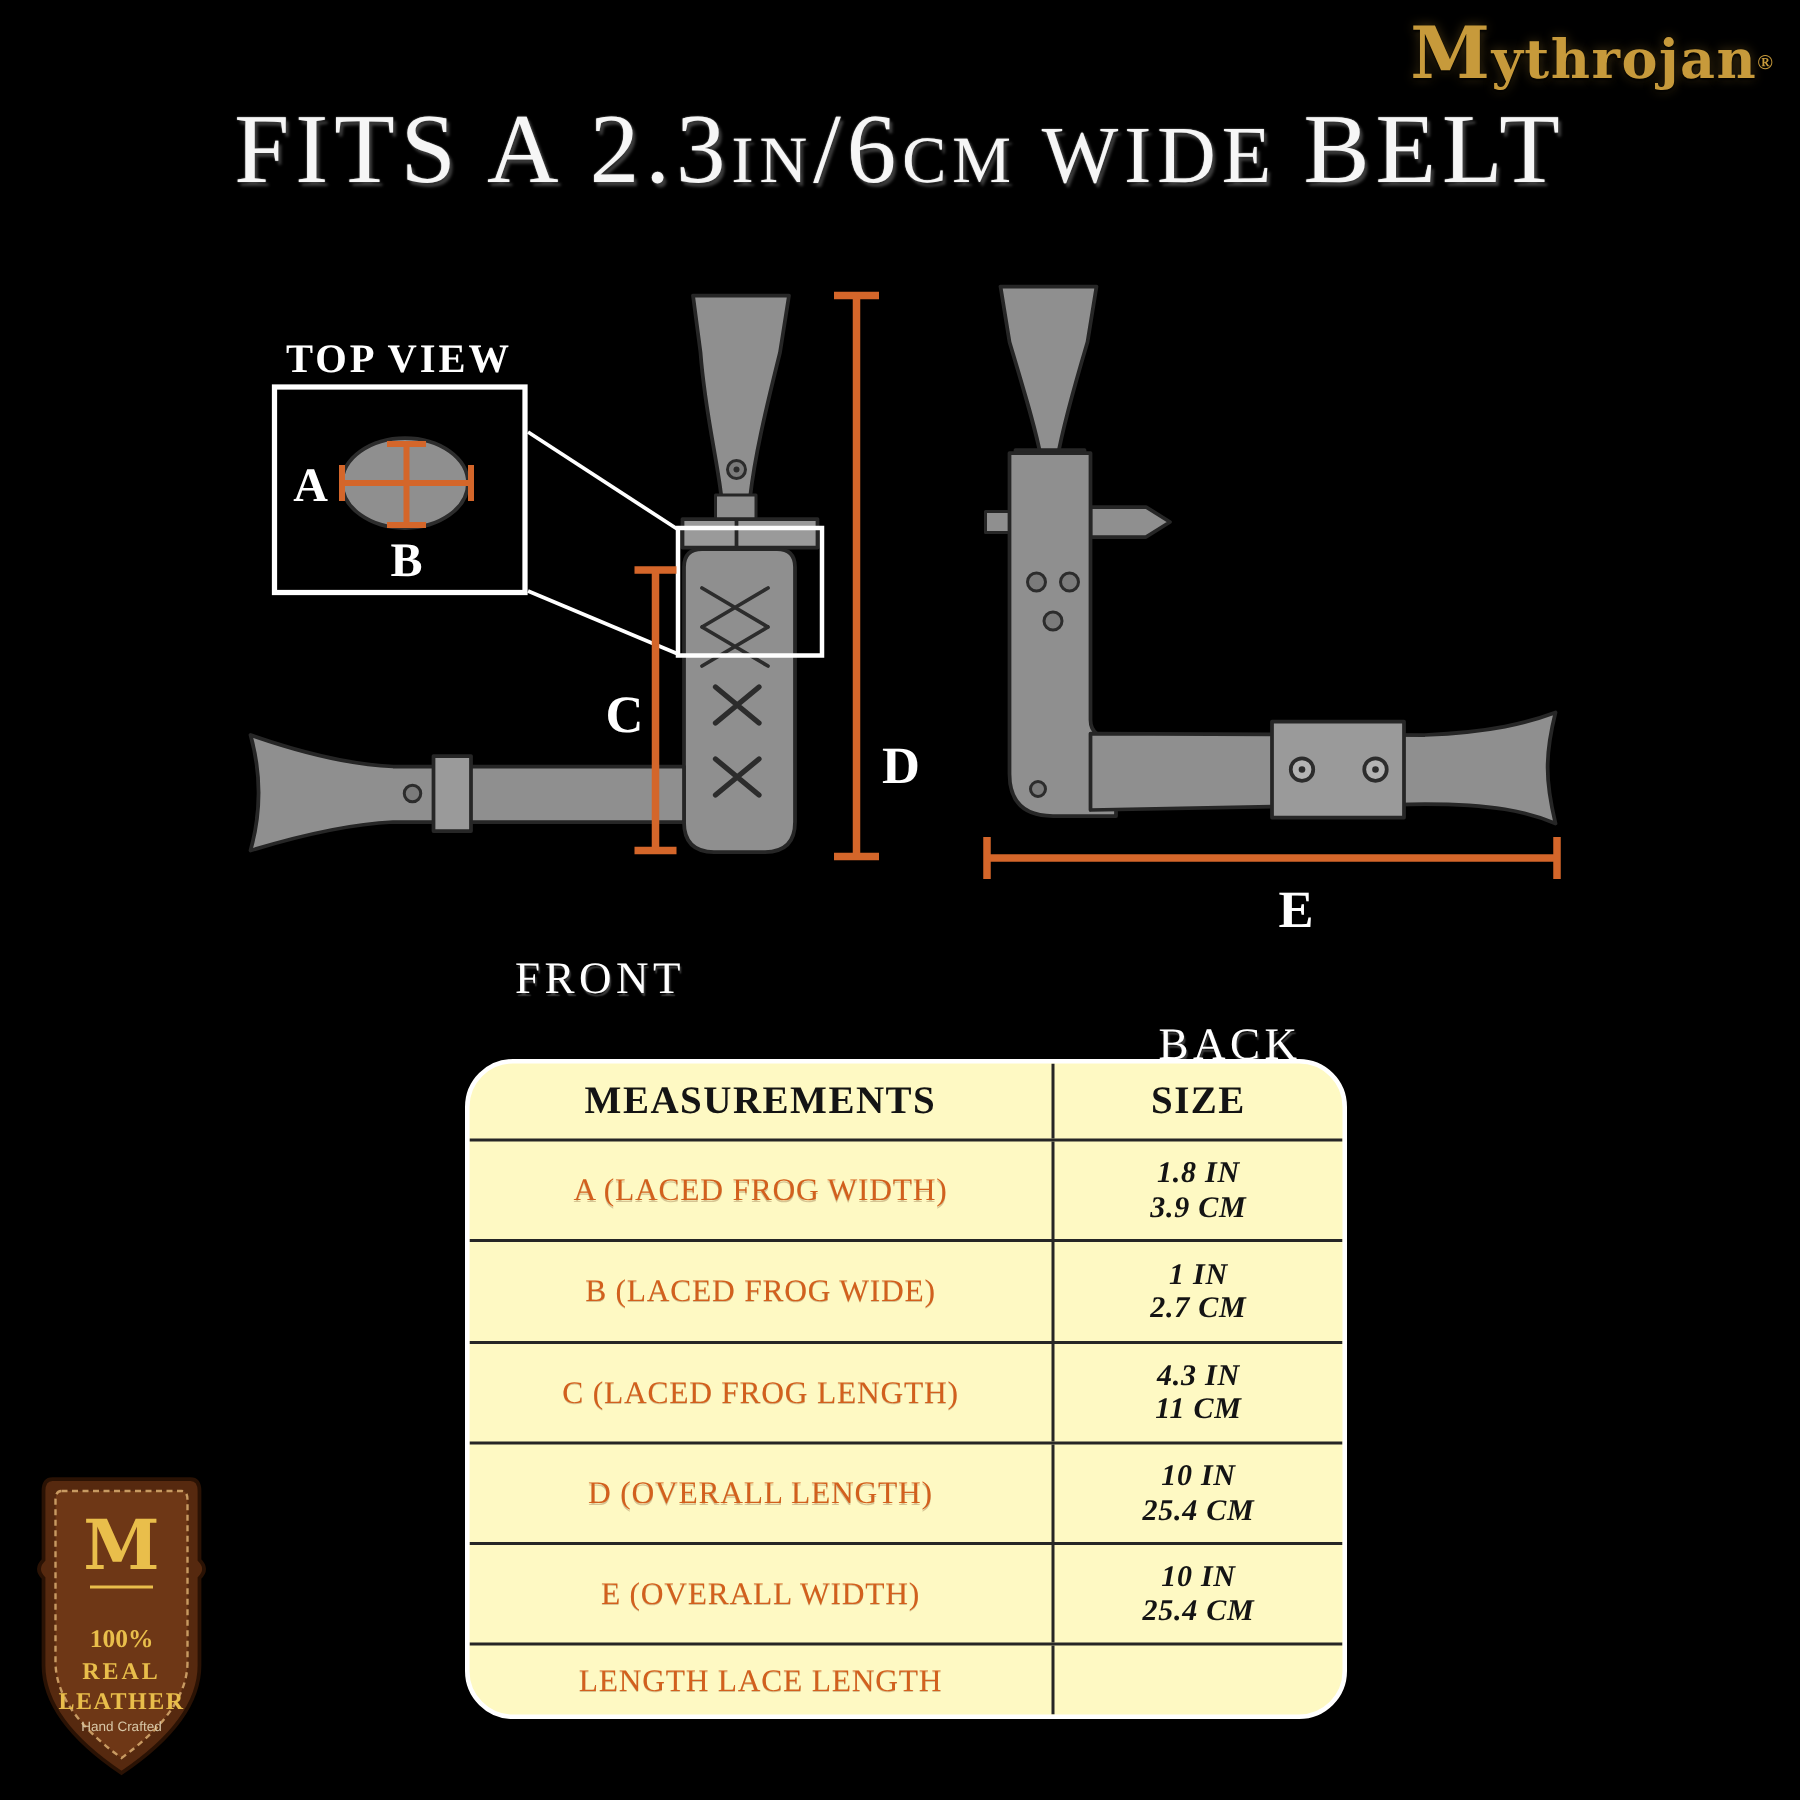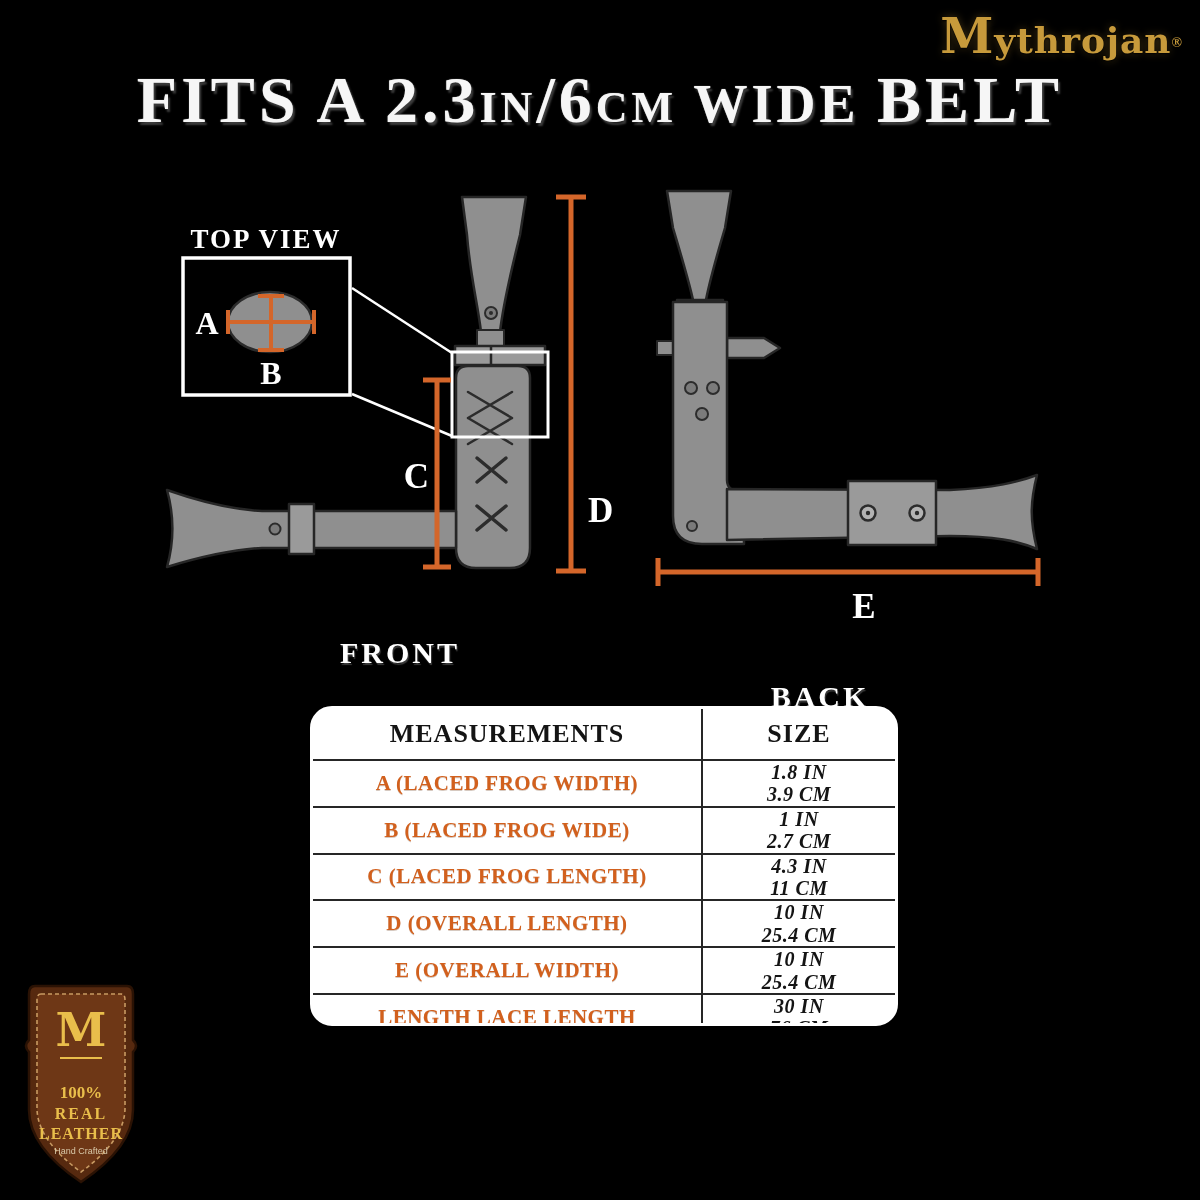--- a/index.html
+++ b/index.html
@@ -44,7 +44,7 @@
     width: 100%;
     text-align: center;
     color: #f6f6f6;
-    font-weight: 700;
+    font-weight: 400;
     letter-spacing: 4px;
     text-shadow: 2px 3px 2px #3c3c3c, 0 0 1px #bbb;
     white-space: nowrap;

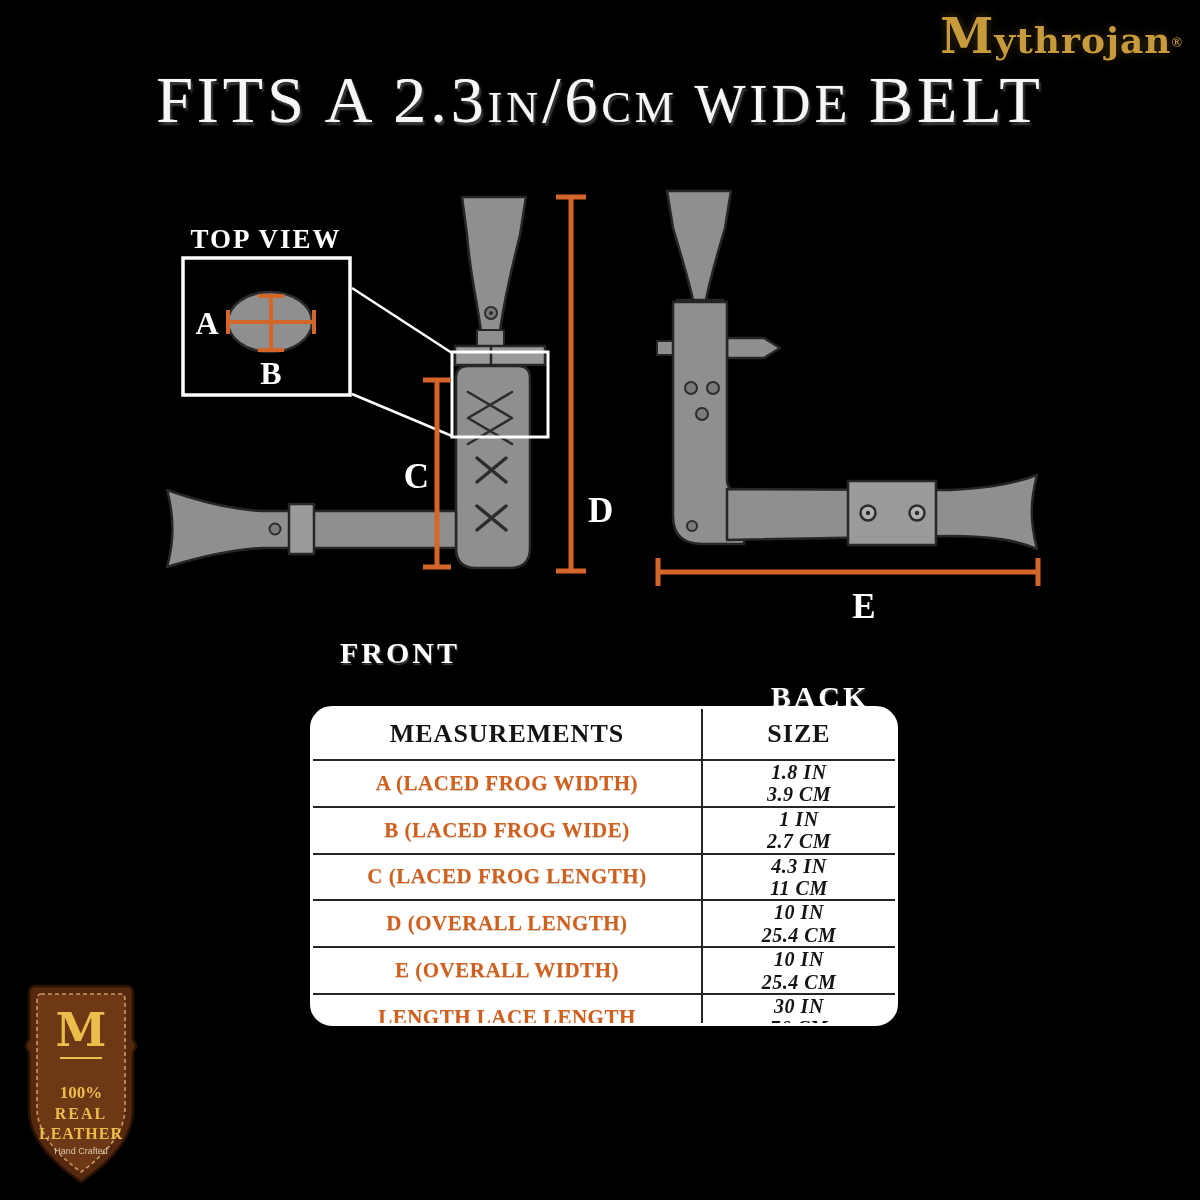--- a/index.html
+++ b/index.html
@@ -74,7 +74,7 @@
     width: 160px;
     text-align: center;
     color: #fff;
-    font-weight: 700;
+    font-weight: 400;
     font-size: 30px;
     letter-spacing: 3px;
     text-shadow: 1px 2px 1px #3c3c3c;

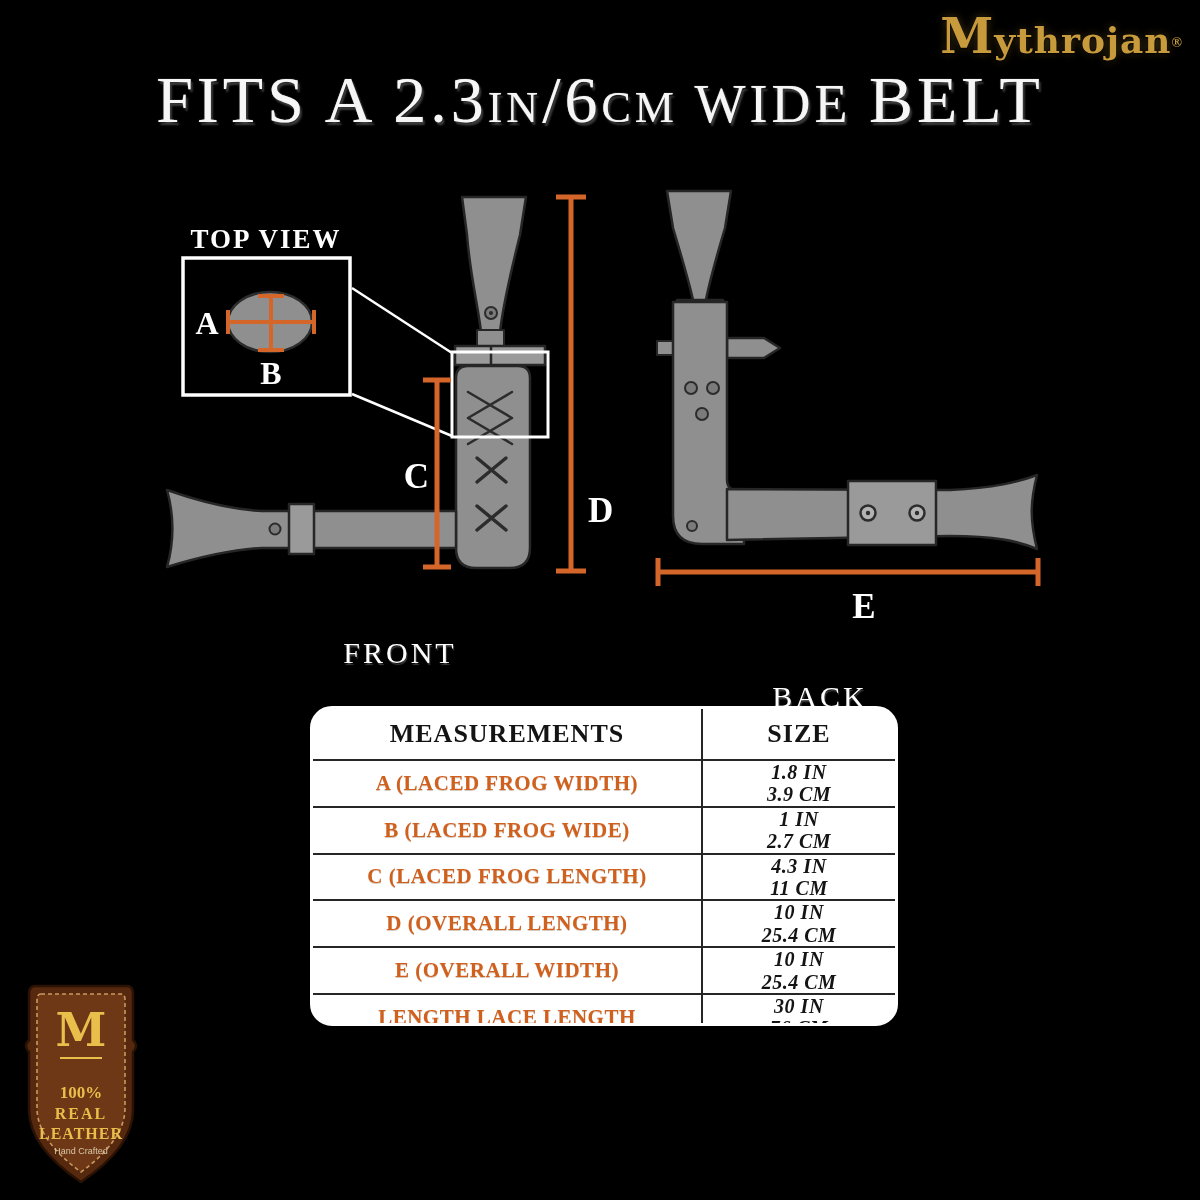--- a/index.html
+++ b/index.html
@@ -88,10 +88,10 @@
     left: 310px;
     top: 706px;
     width: 588px;
-    height: 320px;
-    background: #ffffff;
+    height: 440px;
+    background: #fef9c3;
     border: 3px solid #ffffff;
-    border-radius: 22px;
+    border-radius: 32px;
     overflow: hidden;
     display: flex;
     flex-direction: column;

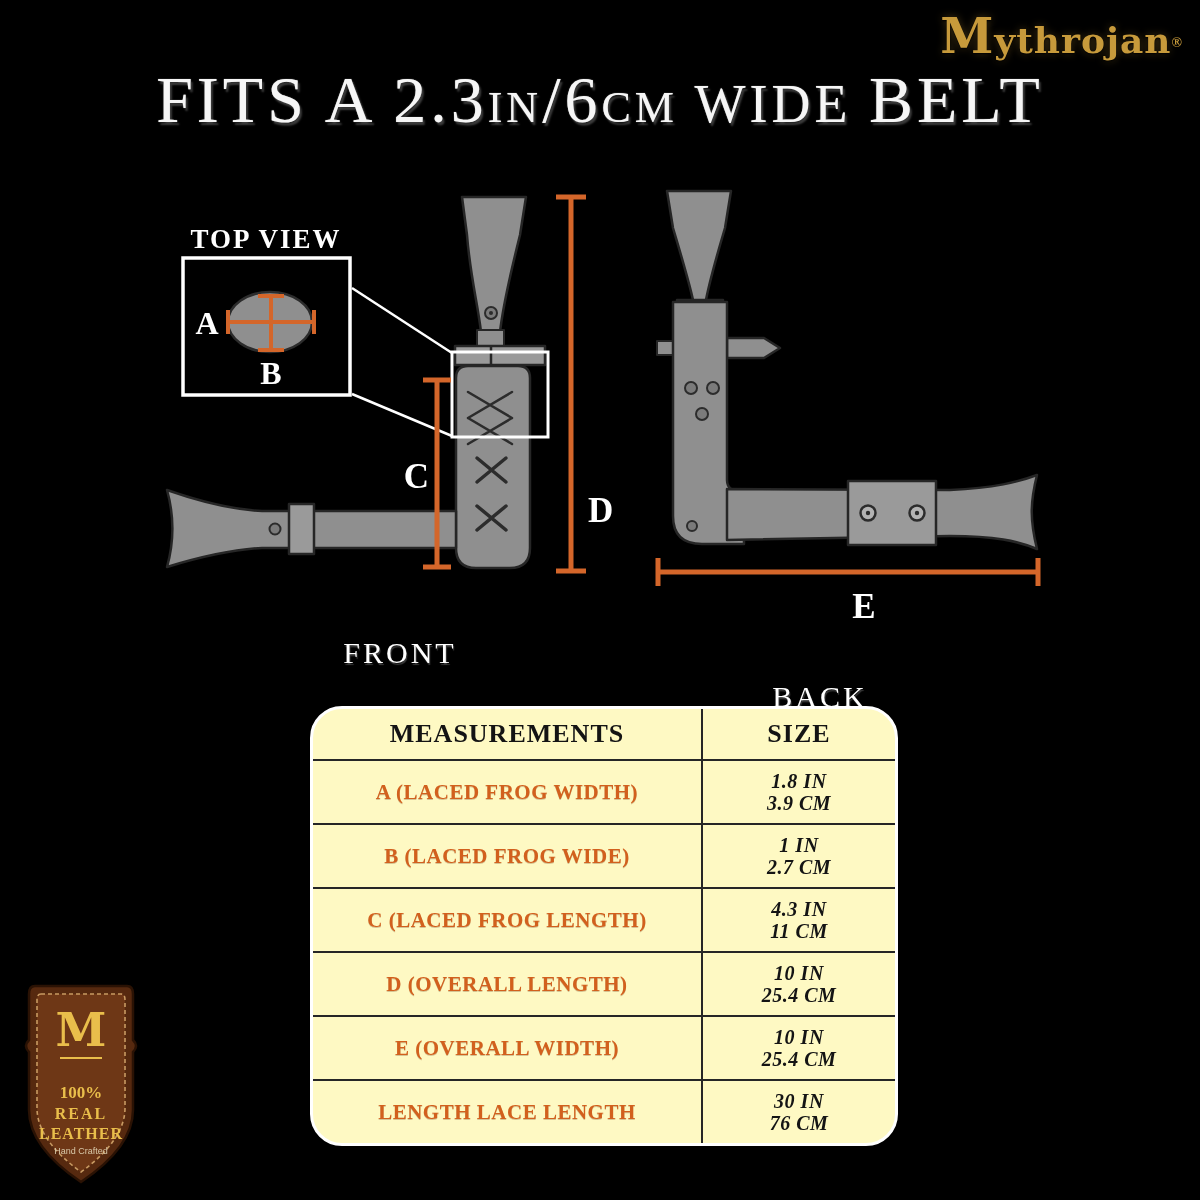--- a/index.html
+++ b/index.html
@@ -114,7 +114,7 @@
     font-size: 26px; font-weight: 700; color: #141414; letter-spacing: 1px;
   }
   .t-meas {
-    font-size: 21px; font-weight: 700; color: #D2601D; letter-spacing: .5px;
+    font-size: 21px; font-weight: 400; color: #D2601D; letter-spacing: .5px;
     text-shadow: 0 1px 0 rgba(90,40,5,.25);
   }
   .t-size { font-size: 20px; font-weight: 700; color: #141414; letter-spacing: .5px; font-style: italic; }

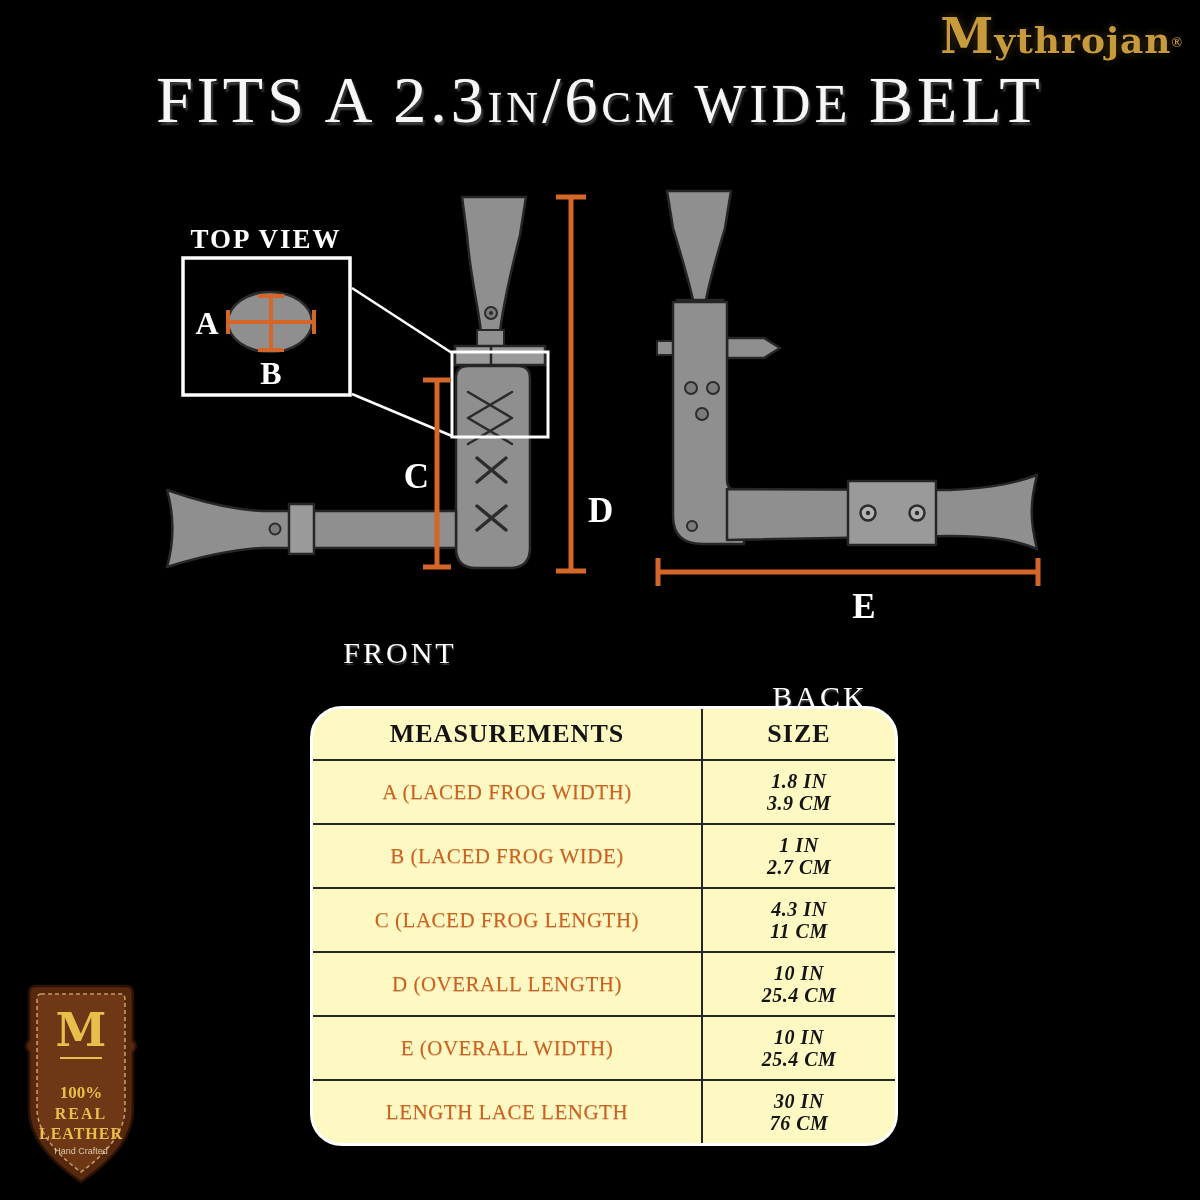--- a/index.html
+++ b/index.html
@@ -290,10 +290,6 @@
       <div class="t-cell-left">
           <span class="t-meas">LENGTH LACE LENGTH</span>
         </div>
-      <div class="t-cell-right">
-        <span class="t-size">30 IN</span>
-        <span class="t-size">76 CM</span>
-      </div>
     </div>
   </div>
 

